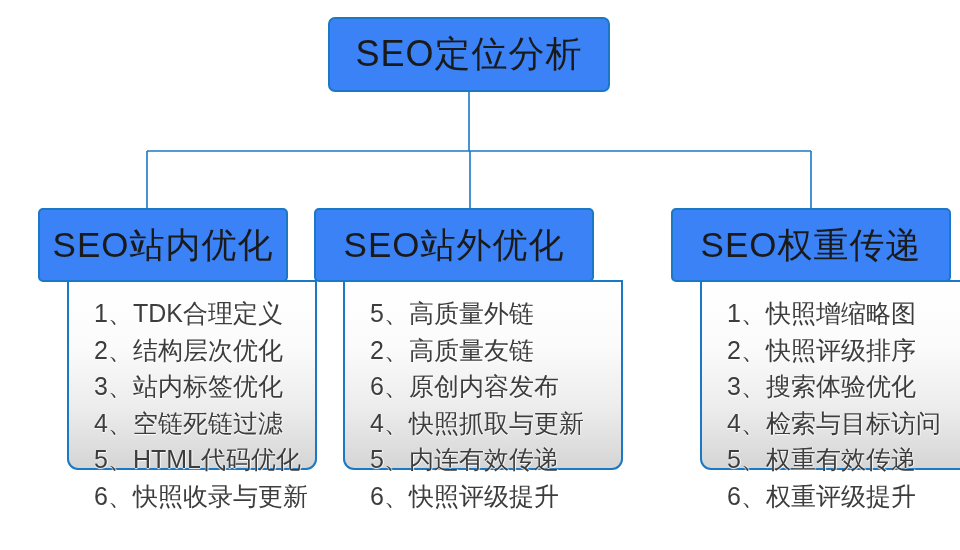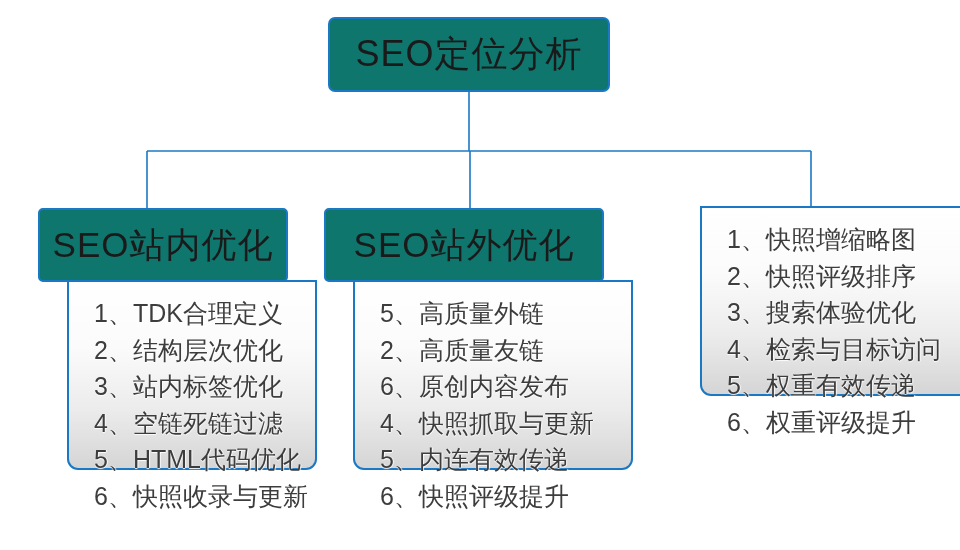--- a/index.html
+++ b/index.html
@@ -20,7 +20,7 @@
   }
   .node {
     border: 2px solid #1b78c4;
-    background: #0f766e;
+    background: #3b82f6;
     color: #1a1a1a;
     display: flex; align-items: center; justify-content: center;
     text-align: center;

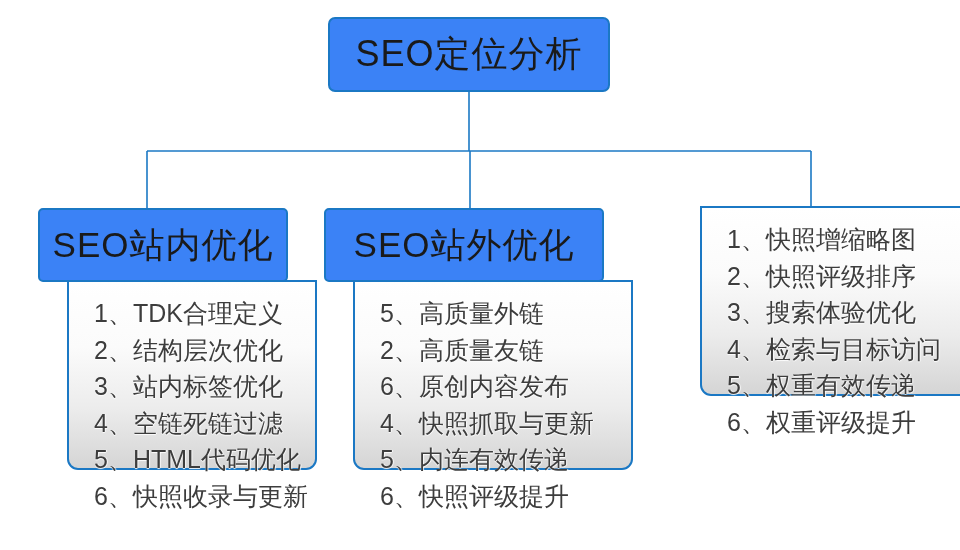--- a/index.html
+++ b/index.html
@@ -37,7 +37,7 @@
     position: absolute; top: 208px; width: 280px;
   }
   .col-1 { left: 8px; padding-left: 30px; }
-  .col-2 { left: 324px; }
+  .col-2 { left: 314px; }
   .col-3 { left: 671px; }
   .col-header {
     width: 100%; height: 74px;

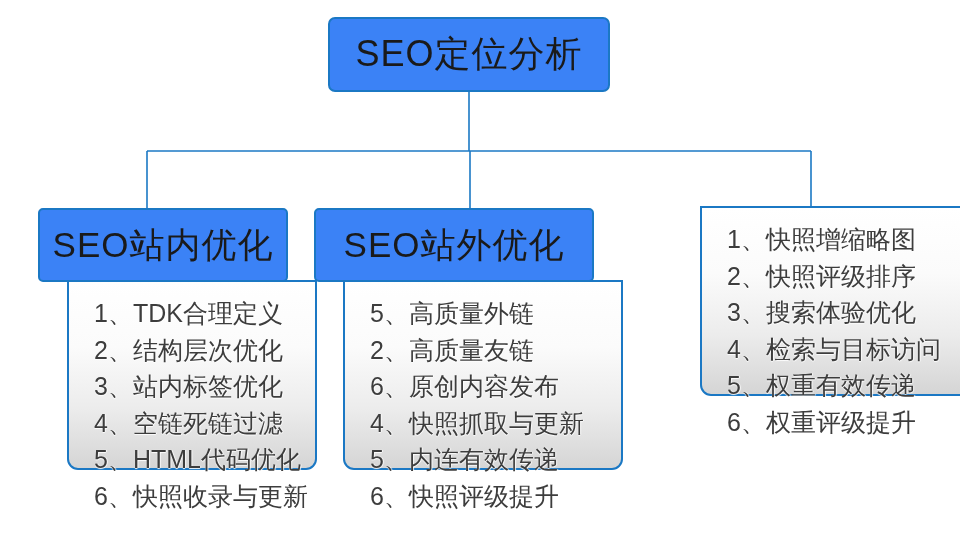--- a/index.html
+++ b/index.html
@@ -109,6 +109,9 @@
   </div>
 
   <div class="column col-3">
+    <div class="node col-header">
+      <span>SEO权重传递</span>
+    </div>
     <div class="col-list">
       <div class="list-item">1、快照增缩略图</div>
       <div class="list-item">2、快照评级排序</div>

